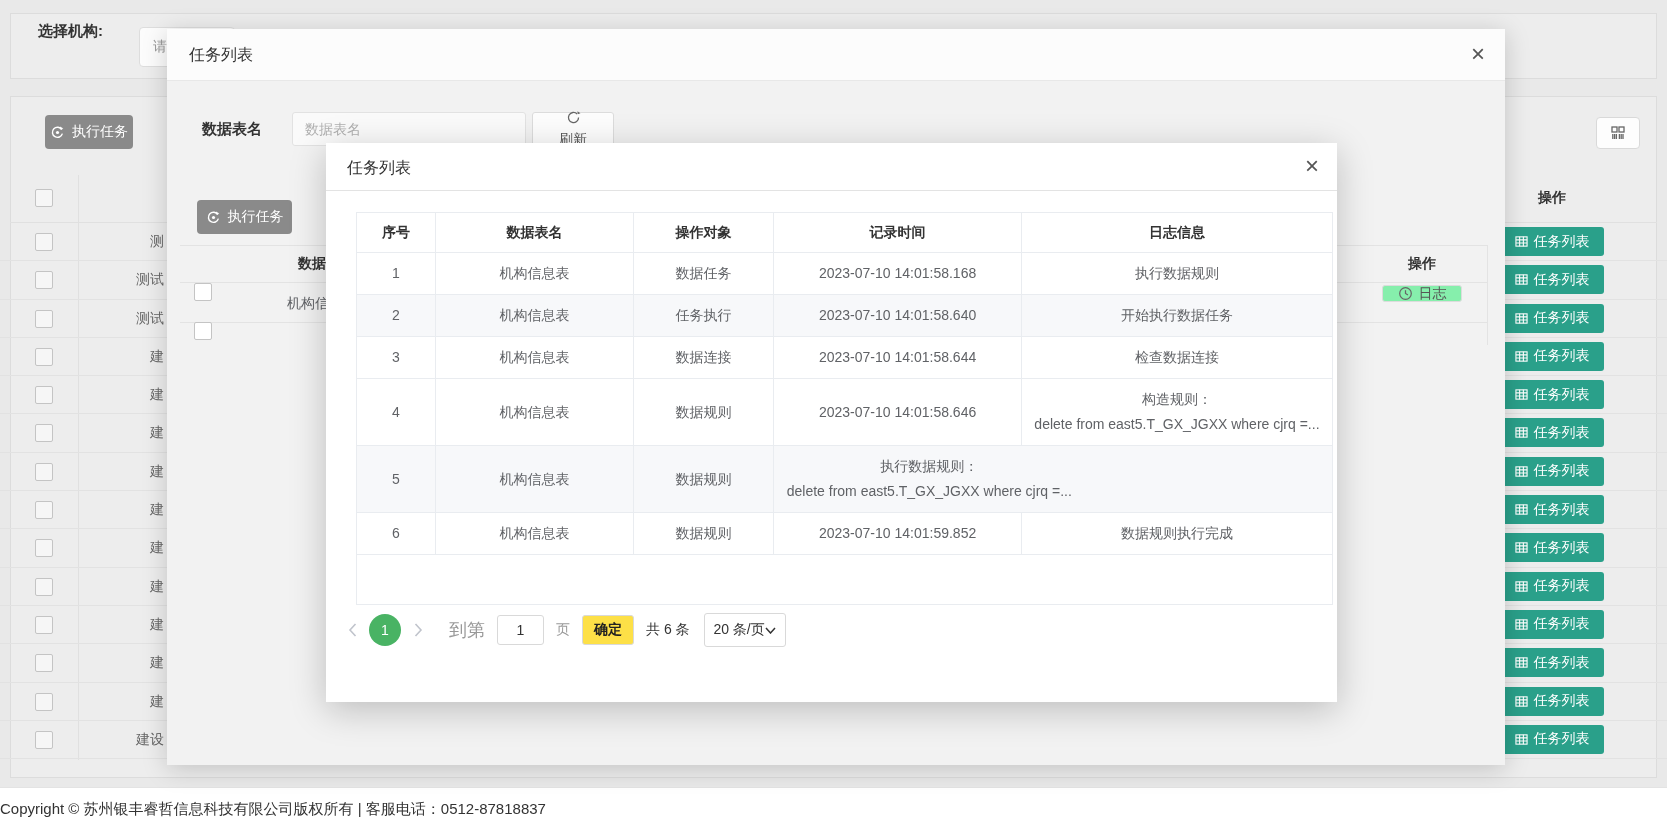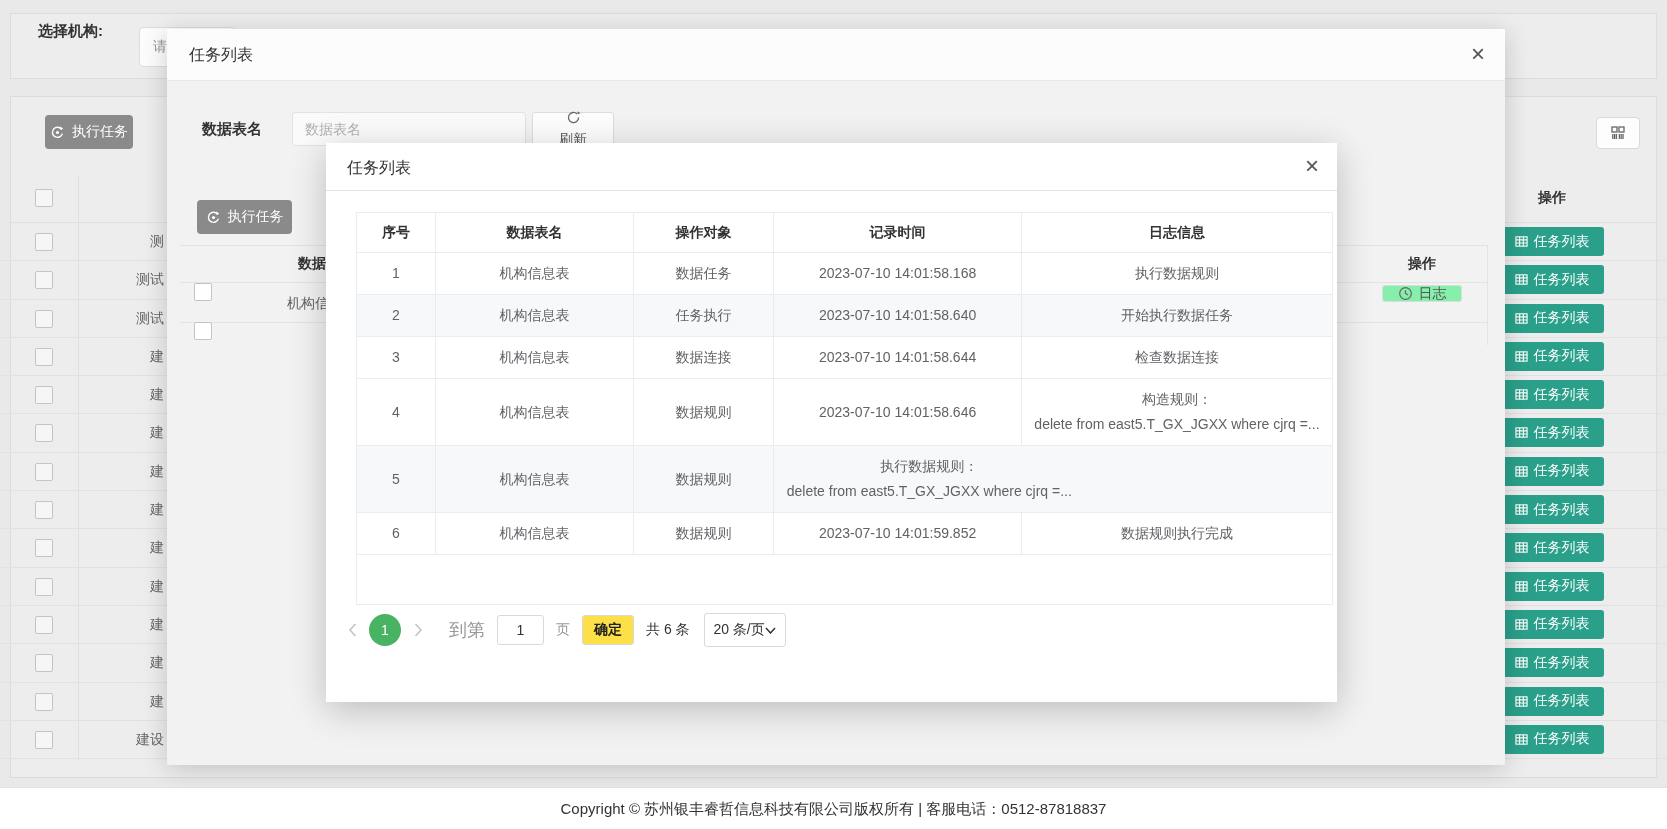--- a/index.html
+++ b/index.html
@@ -25,7 +25,7 @@
   .bg-row .checkbox { left:35px; top:10px; }
   .bg-row-label { position:absolute; left:100px; top:10px; width:64px; text-align:right; font-size:14px; color:#666; }
   .teal-btn { position:absolute; left:1500px; top:4px; width:104px; height:29px; background:#2aa08a; color:#fff; border:none; border-radius:3px; font-size:14px; display:flex; align-items:center; justify-content:center; gap:6px; cursor:pointer; font-family:inherit; }
-  .footer { left:0; top:787px; width:1667px; height:42px; background:#fff; border-top:1px solid #e3e3e3; text-align:center; line-height:42px; font-size:15px; color:#333; }
+  .footer { left:0; top:787px; width:1667px; height:42px; background:#fff; border-top:1px solid #e3e3e3; line-height:42px; font-size:15px; color:#333; }
 
   
   .modal1 { left:167px; top:29px; width:1338px; height:736px; background:#f2f2f2; box-shadow:0 4px 24px rgba(0,0,0,.18); z-index:10; }

